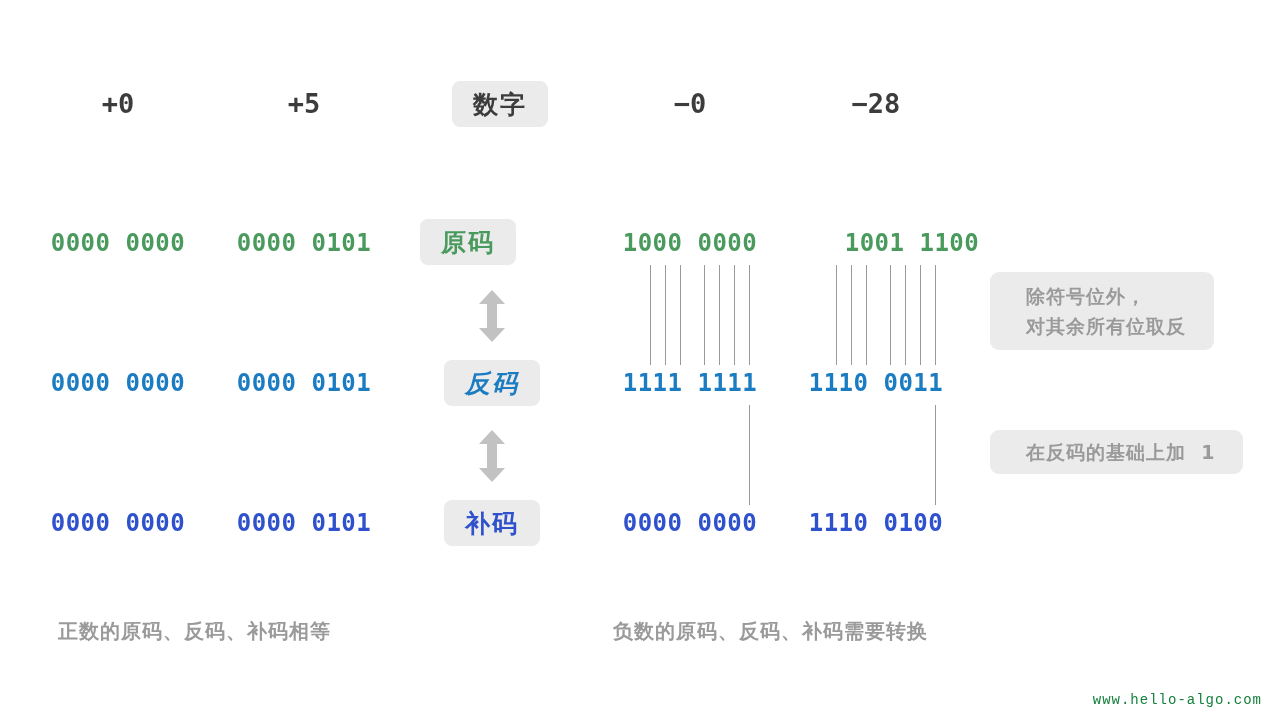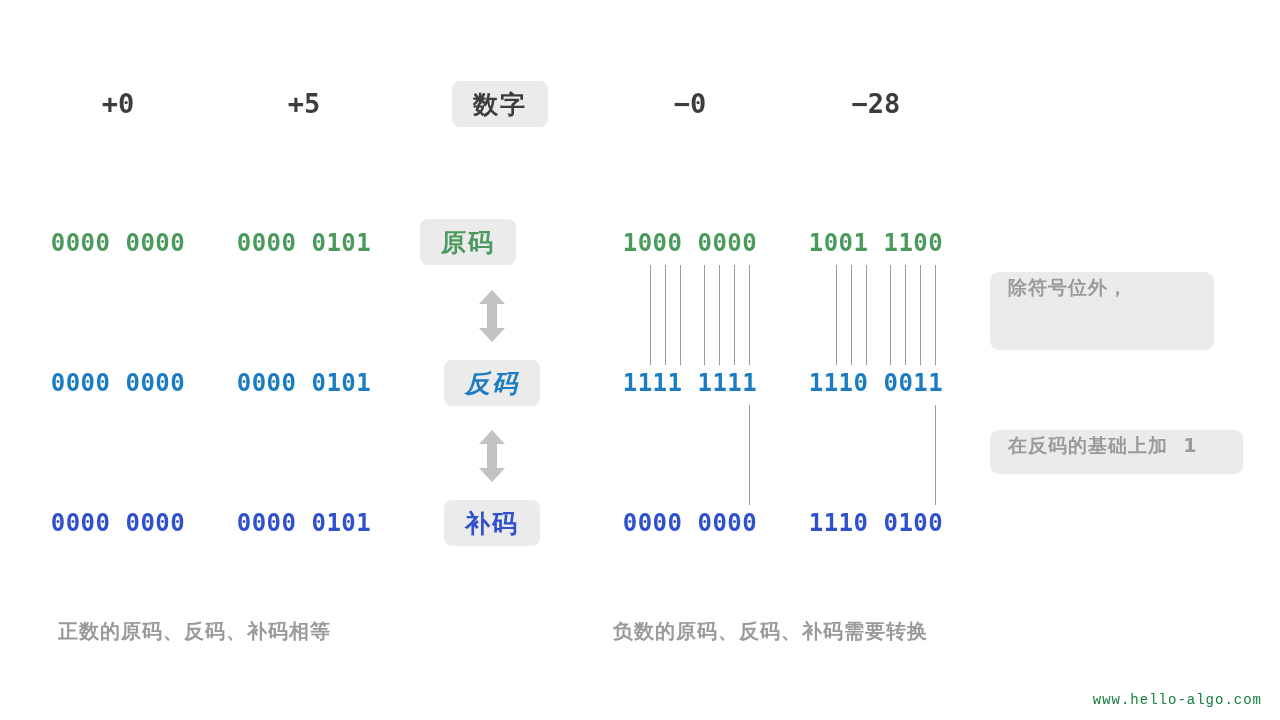--- a/index.html
+++ b/index.html
@@ -137,7 +137,7 @@
 
   <div class="cell bits green" style="left:610px; top:231px; width:160px;">1000 0000</div>
 
-  <div class="cell bits green" style="left:796px; top:231px; width:160px;">1001 1100</div>
+  <div class="cell bits green" style="left:832px; top:231px; width:160px;">1001 1100</div>
 
   <div class="cell bits blue" style="left:38px; top:371px; width:160px;">0000 0000</div>
 

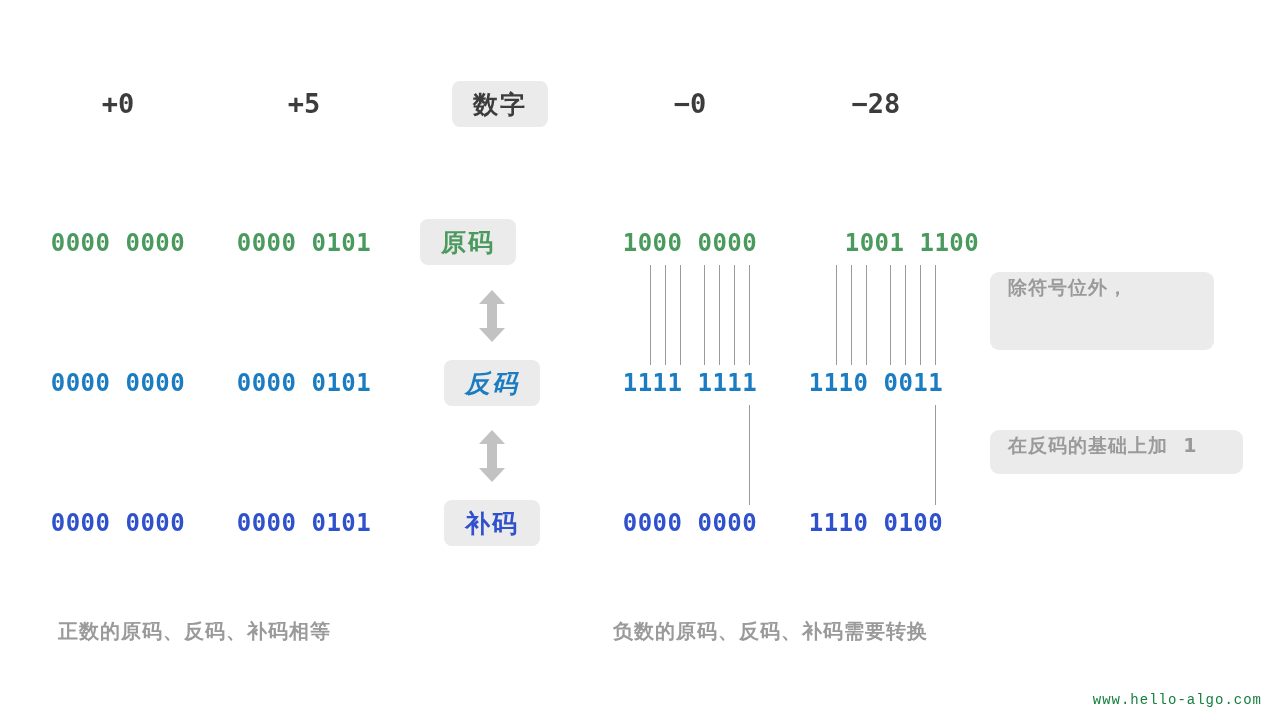--- a/index.html
+++ b/index.html
@@ -78,8 +78,9 @@
     letter-spacing: 1px;
     display: flex;
     flex-direction: column;
+    justify-content: center;
     box-sizing: border-box;
-    padding: 0 18px;
+    padding: 0 36px;
   }
   .note span { white-space: pre; }
 

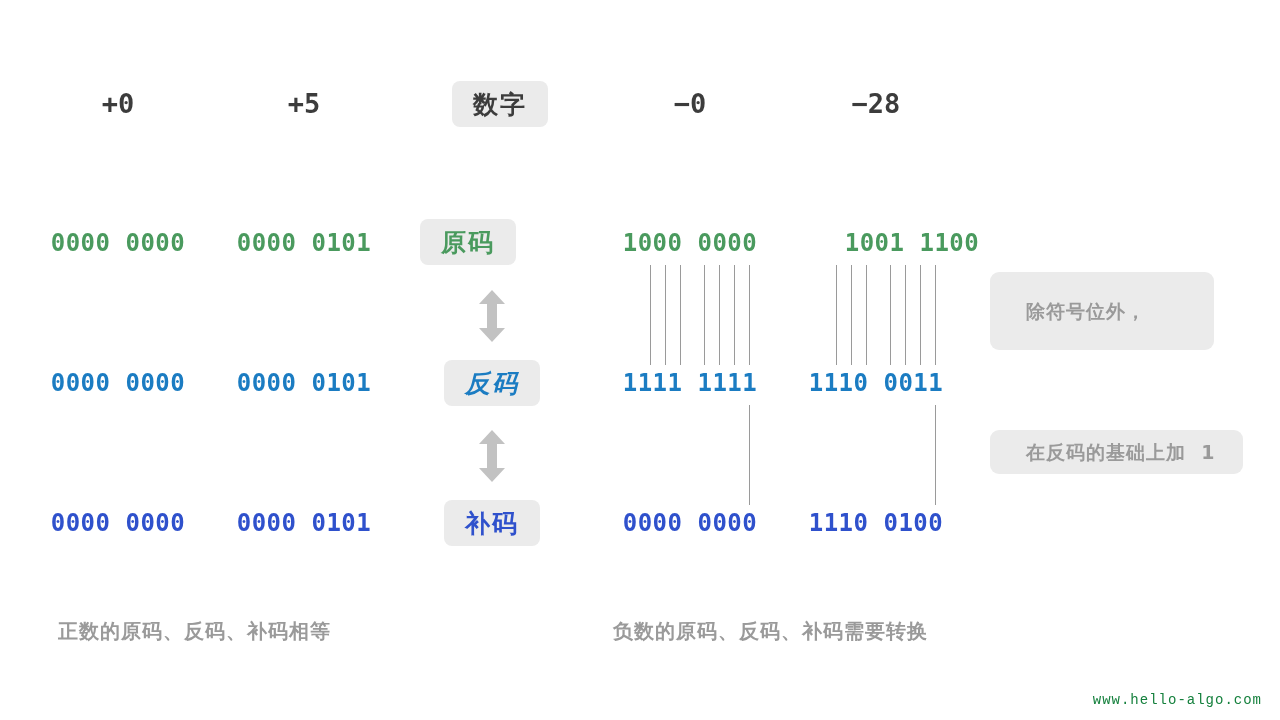--- a/index.html
+++ b/index.html
@@ -189,6 +189,7 @@
 
   <div class="note" style="left:990px; top:272px; width:224px; height:78px;">
     <span>除符号位外，</span>
+    <span>对其余所有位取反</span>
   </div>
 
   <div class="note" style="left:990px; top:430px; width:253px; height:44px;">

